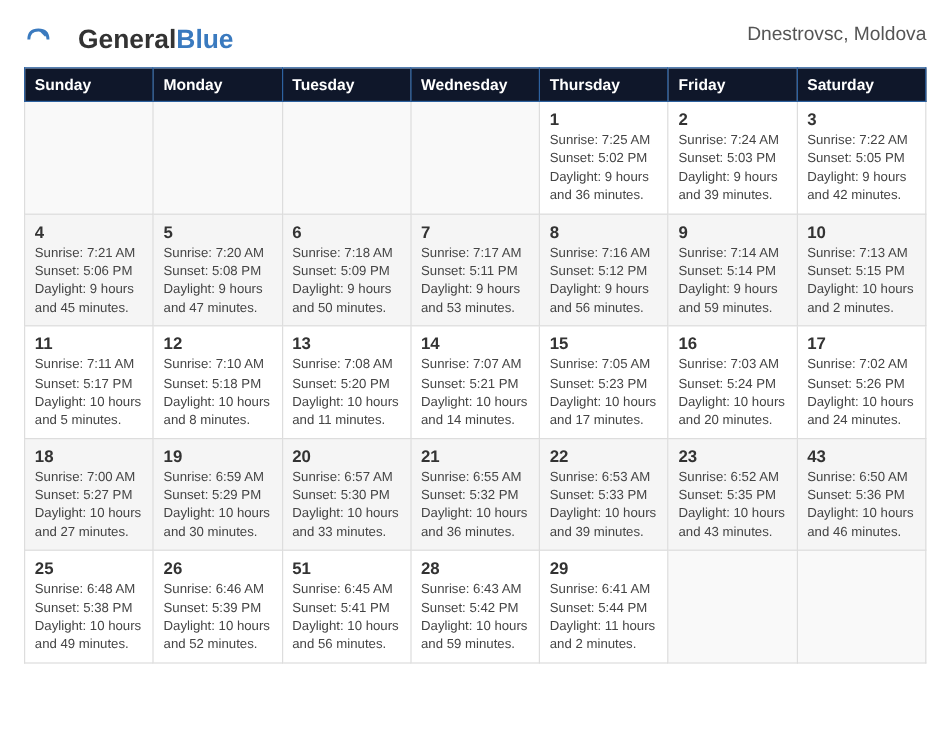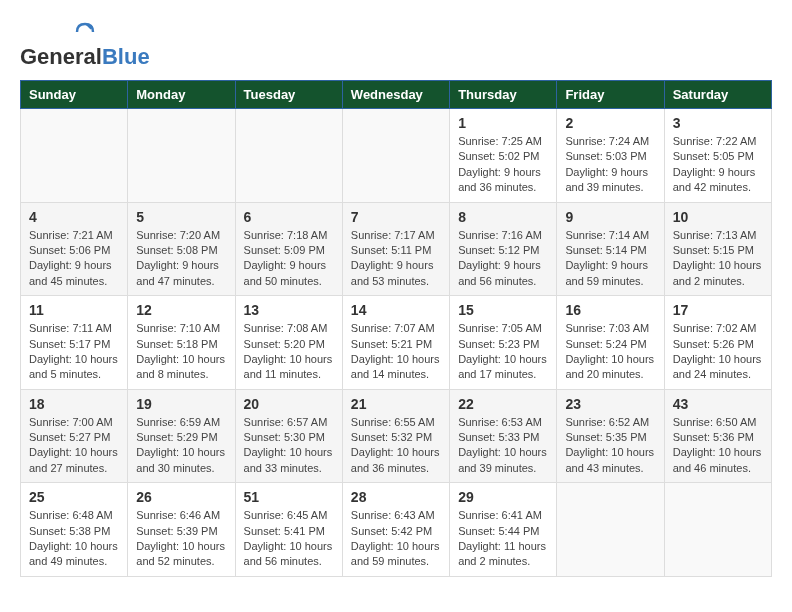--- a/index.html
+++ b/index.html
@@ -19,8 +19,7 @@
     .logo {
       display: flex;
       align-items: center;
-      gap: 0;
-      flex-direction: column;
+      gap: 21px;
     }
     .logo-text-general {
       font-size: 22px;

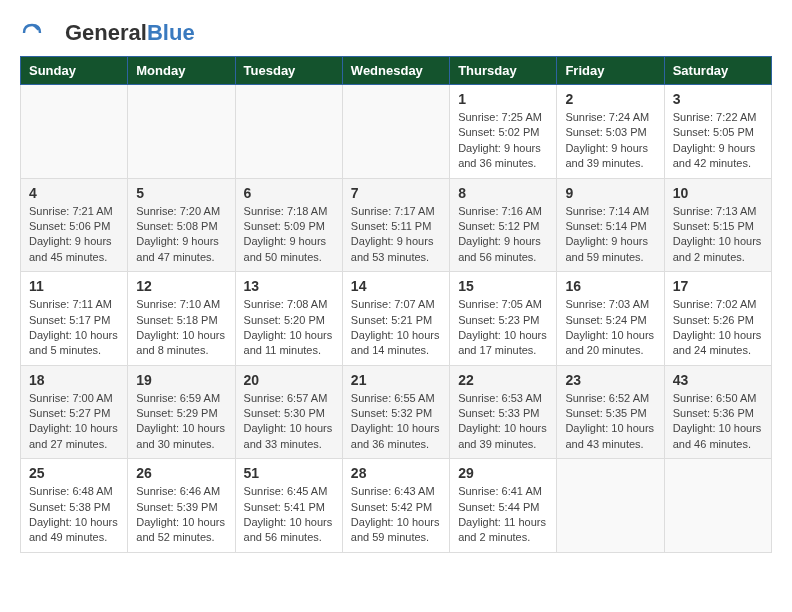--- a/index.html
+++ b/index.html
@@ -108,6 +108,7 @@
     </div>
   </div>
   <div class="title-block">
+    <div class="subtitle">Dnestrovsc, Moldova</div>
   </div>
 </div>
 

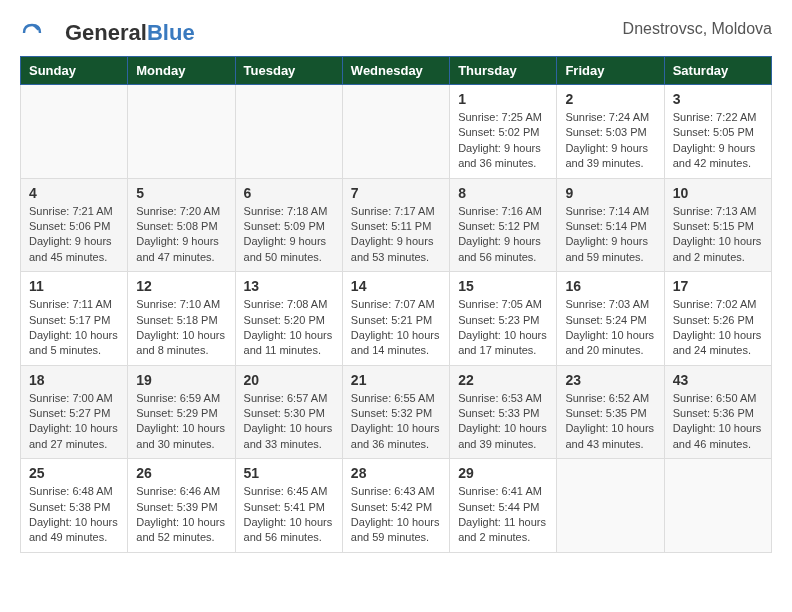--- a/index.html
+++ b/index.html
@@ -53,7 +53,7 @@
       border: 1px solid #ccc;
     }
     .calendar th {
-      background-color: #14532d;
+      background-color: #0f172a;
       color: white;
       text-align: left;
       padding: 6px 8px;

